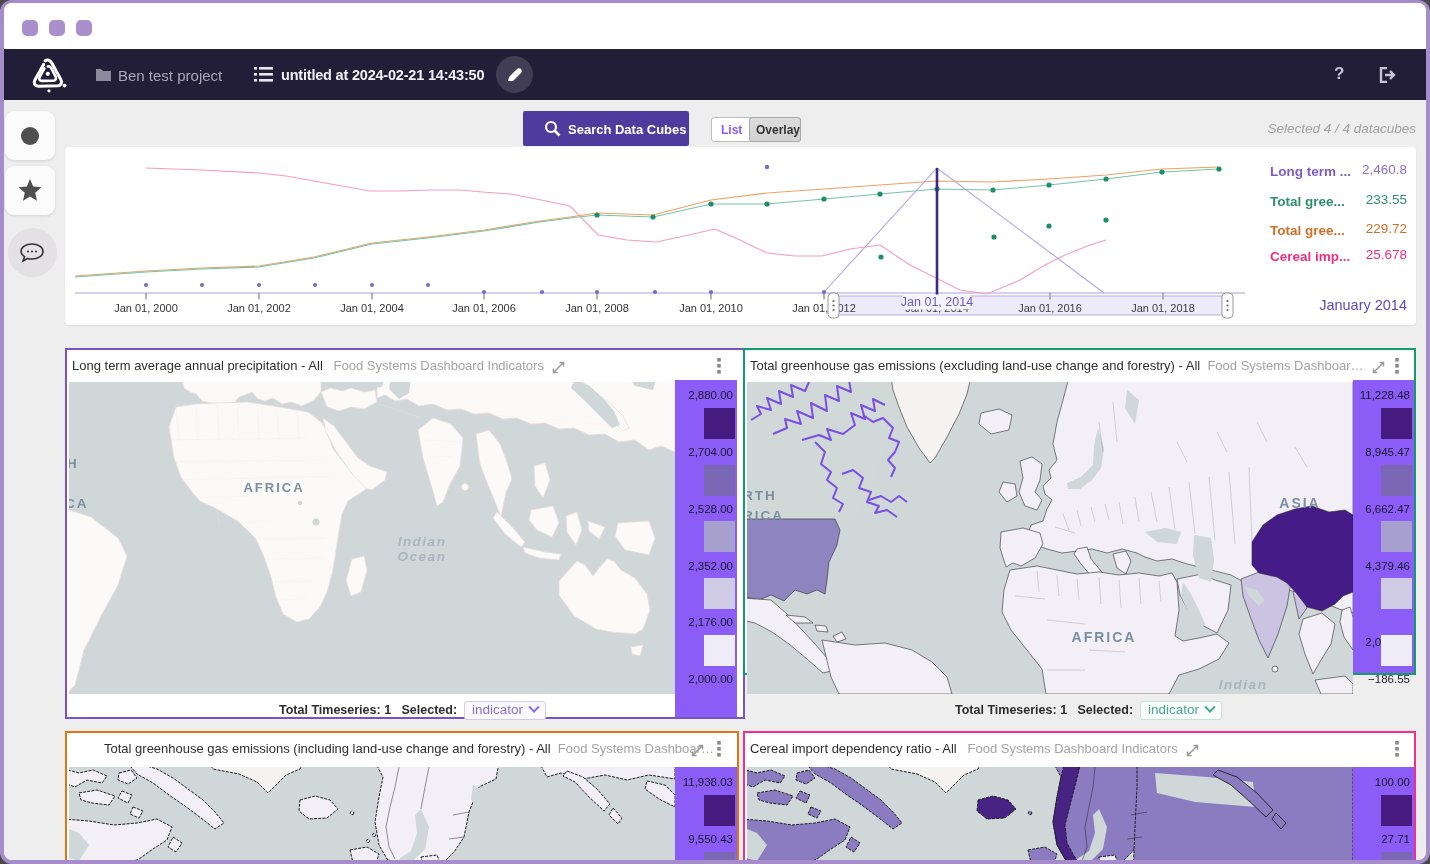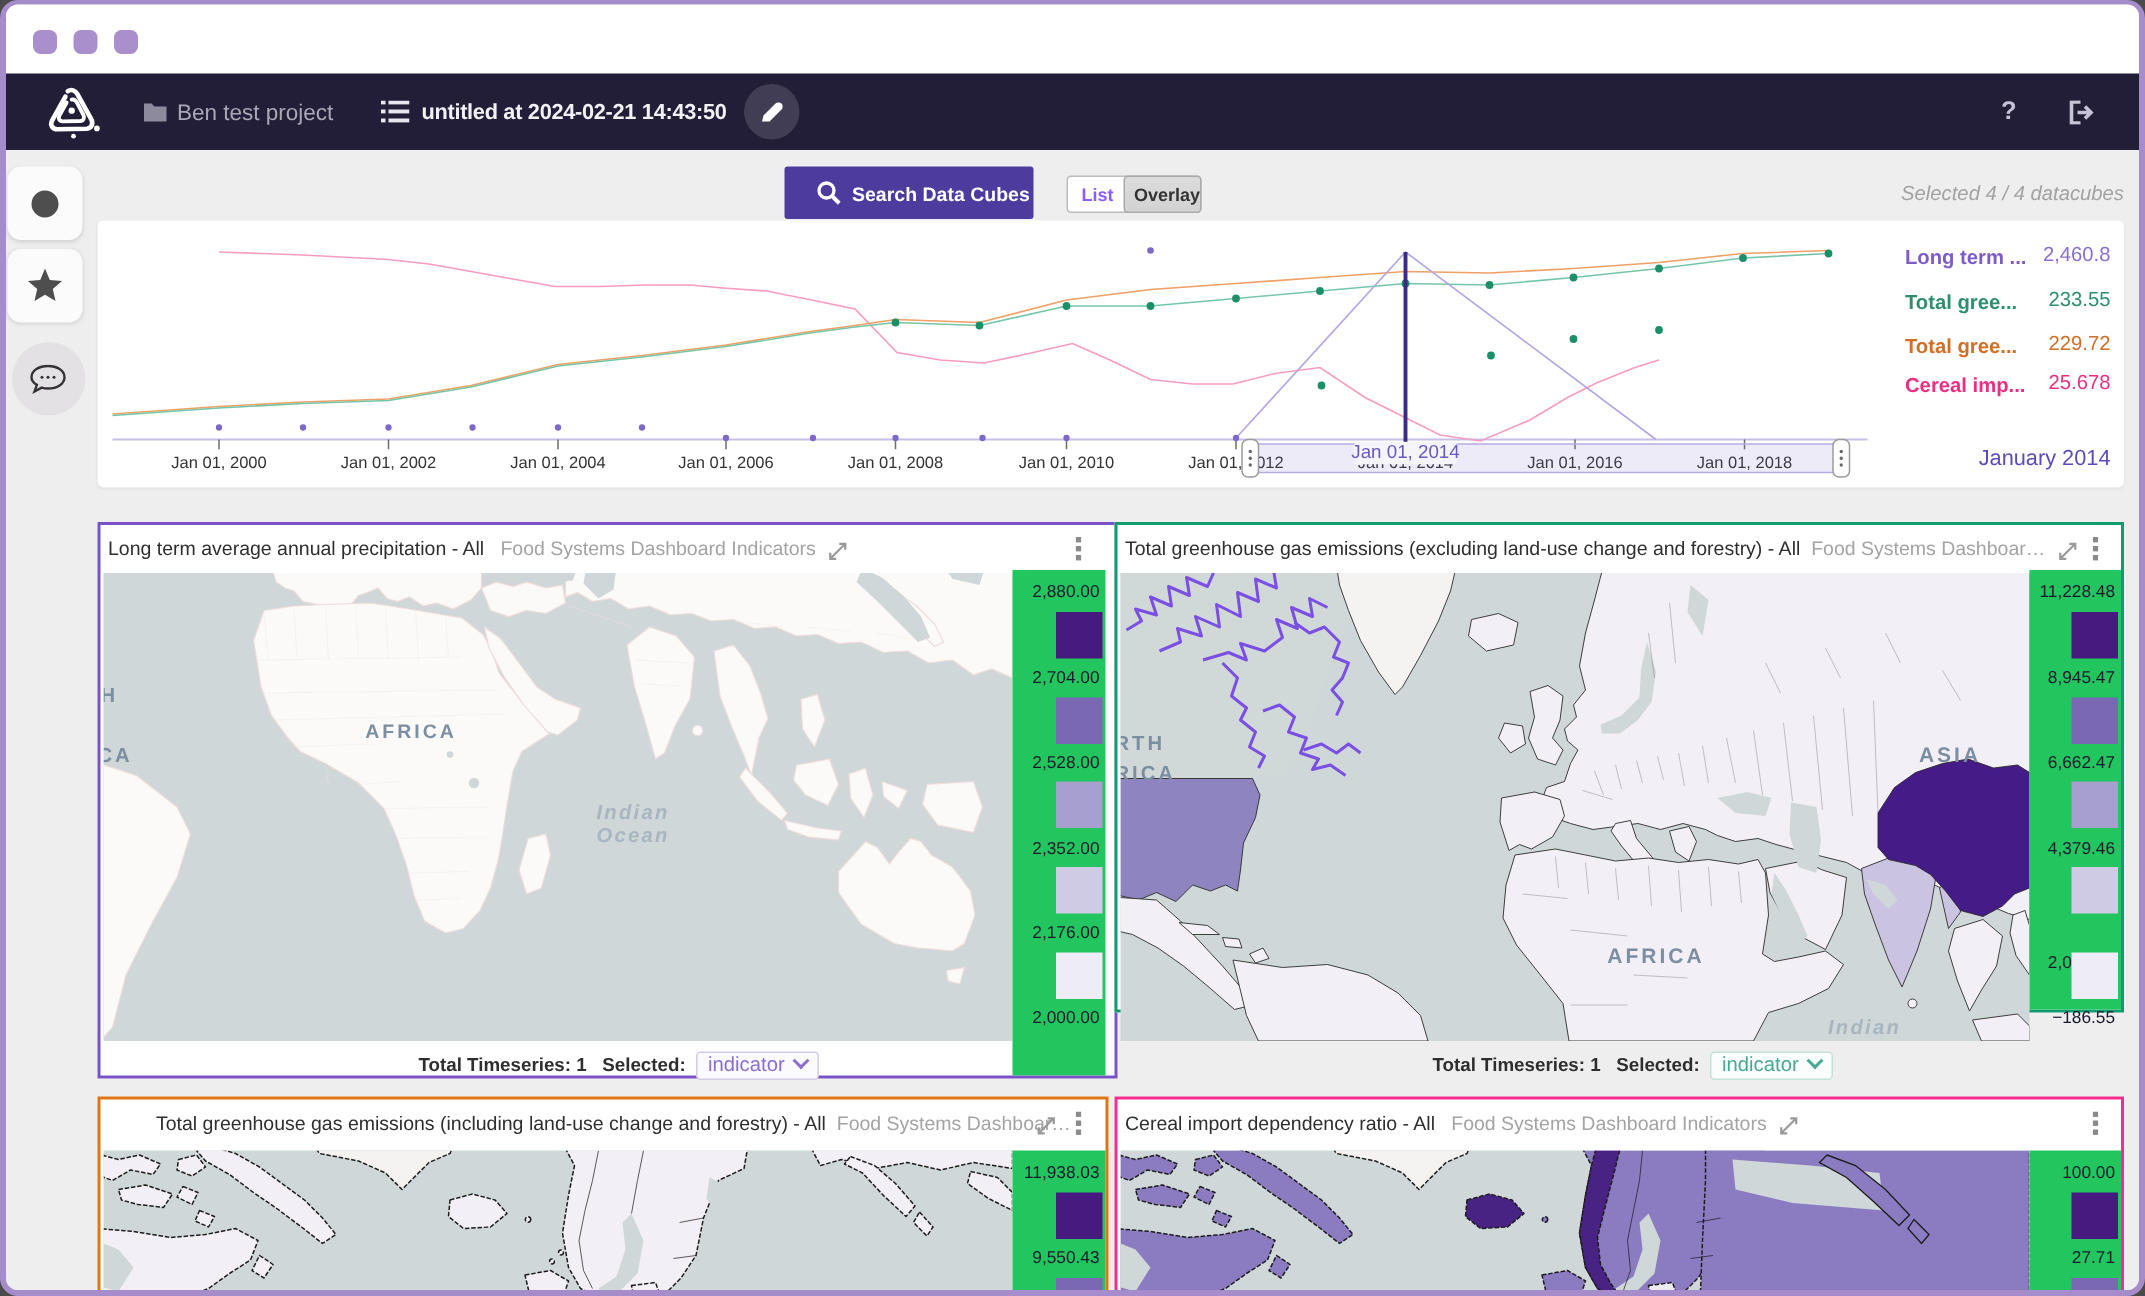--- a/index.html
+++ b/index.html
@@ -15,7 +15,7 @@
   .card { position:absolute; background:#fff; }
   .ct { position:absolute; top:8px; font-size:13px; color:#2e2e2e; white-space:nowrap; }
   .cs { color:#a3a3a3; }
-  .legend-col { position:absolute; top:30px; bottom:0; background:#22c55e;text-align:center; }
+  .legend-col { position:absolute; top:30px; bottom:0; background:#8b5cf6;text-align:center; }
   .lv { position:absolute; right:4px; font-size:11.5px; color:#19192e; }
   .sw { position:absolute; width:31px; height:31px; }
   .footer { position:absolute; font-size:12.5px; color:#333; white-space:nowrap; }

